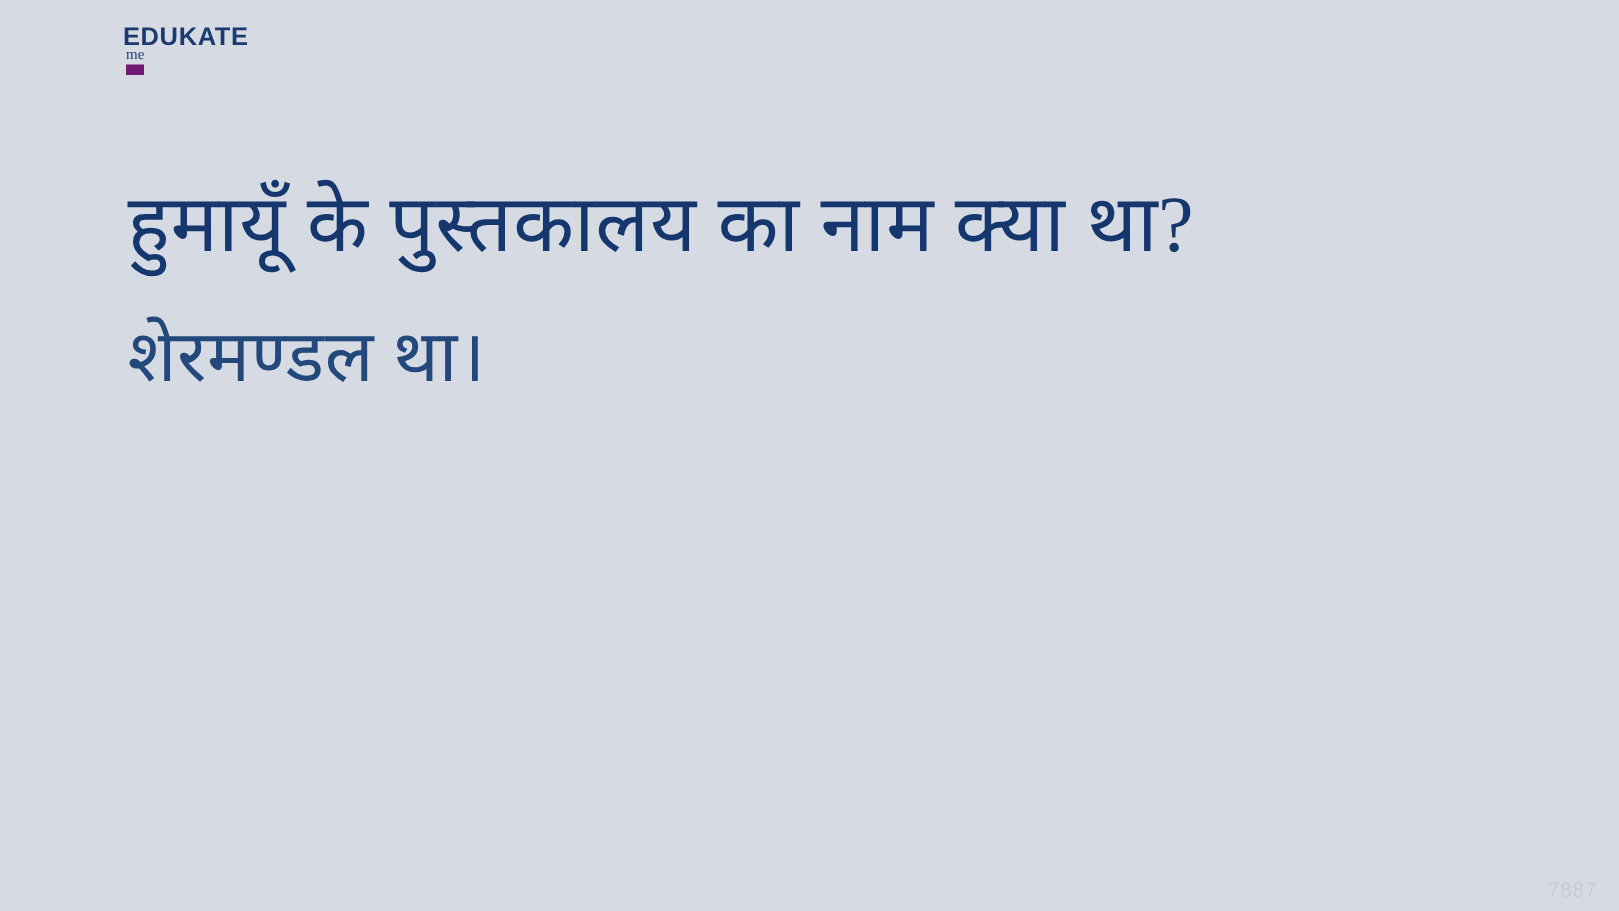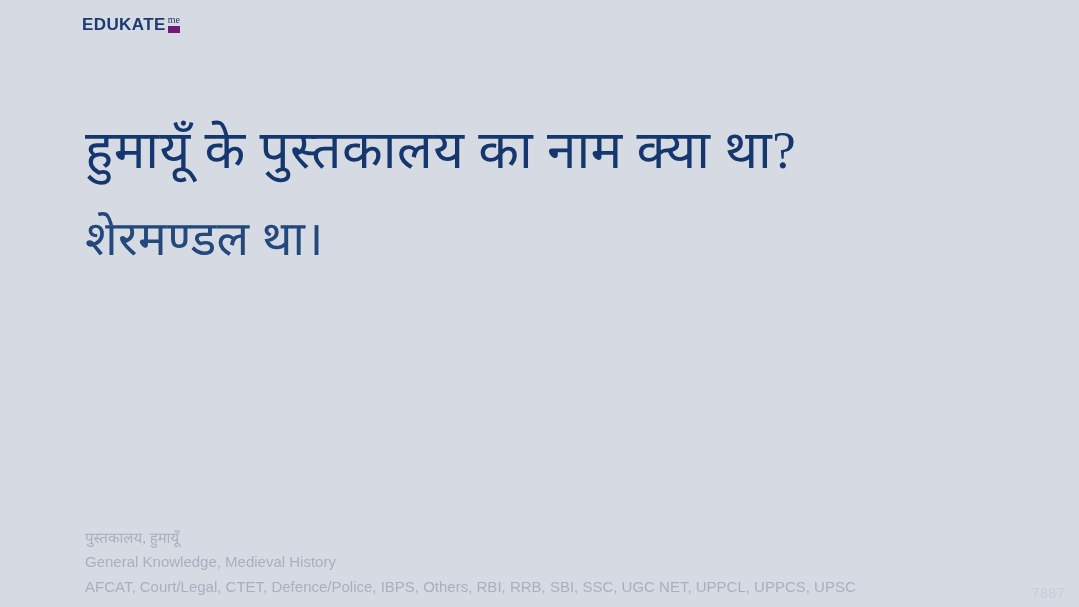--- a/index.html
+++ b/index.html
@@ -29,6 +29,7 @@
     align-items: flex-start;
     line-height: 1;
     user-select: none;
+    flex-direction: column;
   }
   .brand-word {
     font-family: "Liberation Sans", sans-serif;

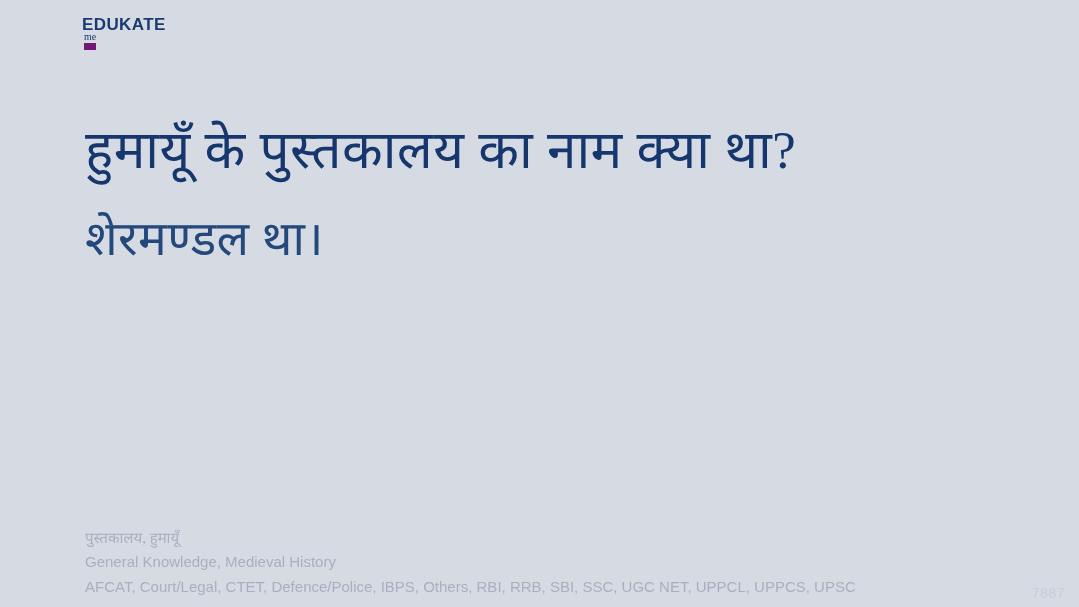--- a/index.html
+++ b/index.html
@@ -122,11 +122,6 @@
     <p class="answer">शेरमण्डल था।</p>
   </div>
 
-  <div class="footer">
-    <div class="footer-line footer-tags">पुस्तकालय, हुमायूँ</div>
-    <div class="footer-line">General Knowledge, Medieval History</div>
-    <div class="footer-line">AFCAT, Court/Legal, CTET, Defence/Police, IBPS, Others, RBI, RRB, SBI, SSC, UGC NET, UPPCL, UPPCS, UPSC</div>
-  </div>
 
   <div class="watermark">7887</div>
 

